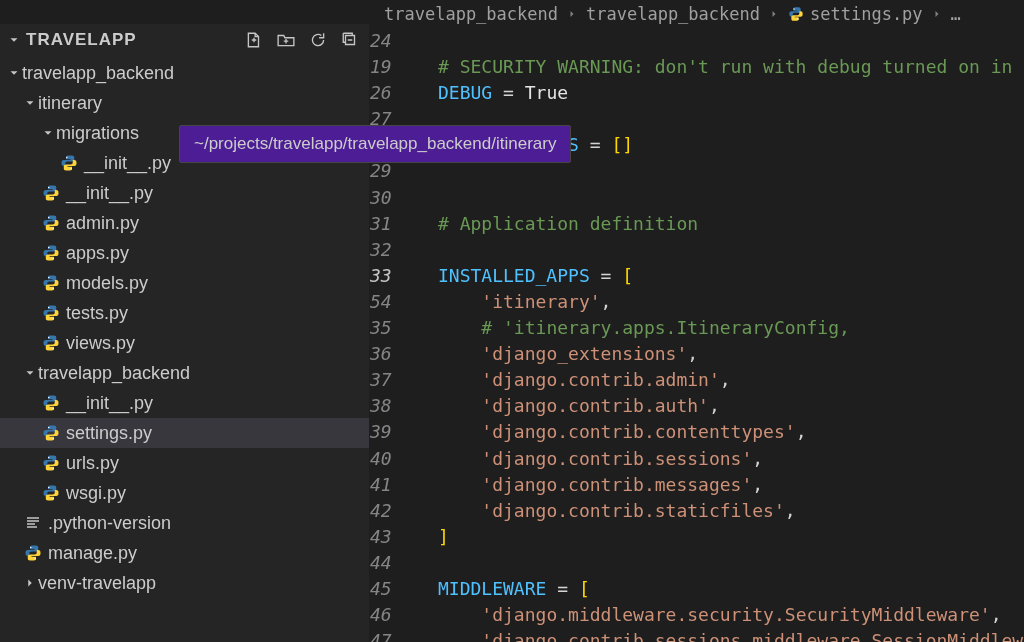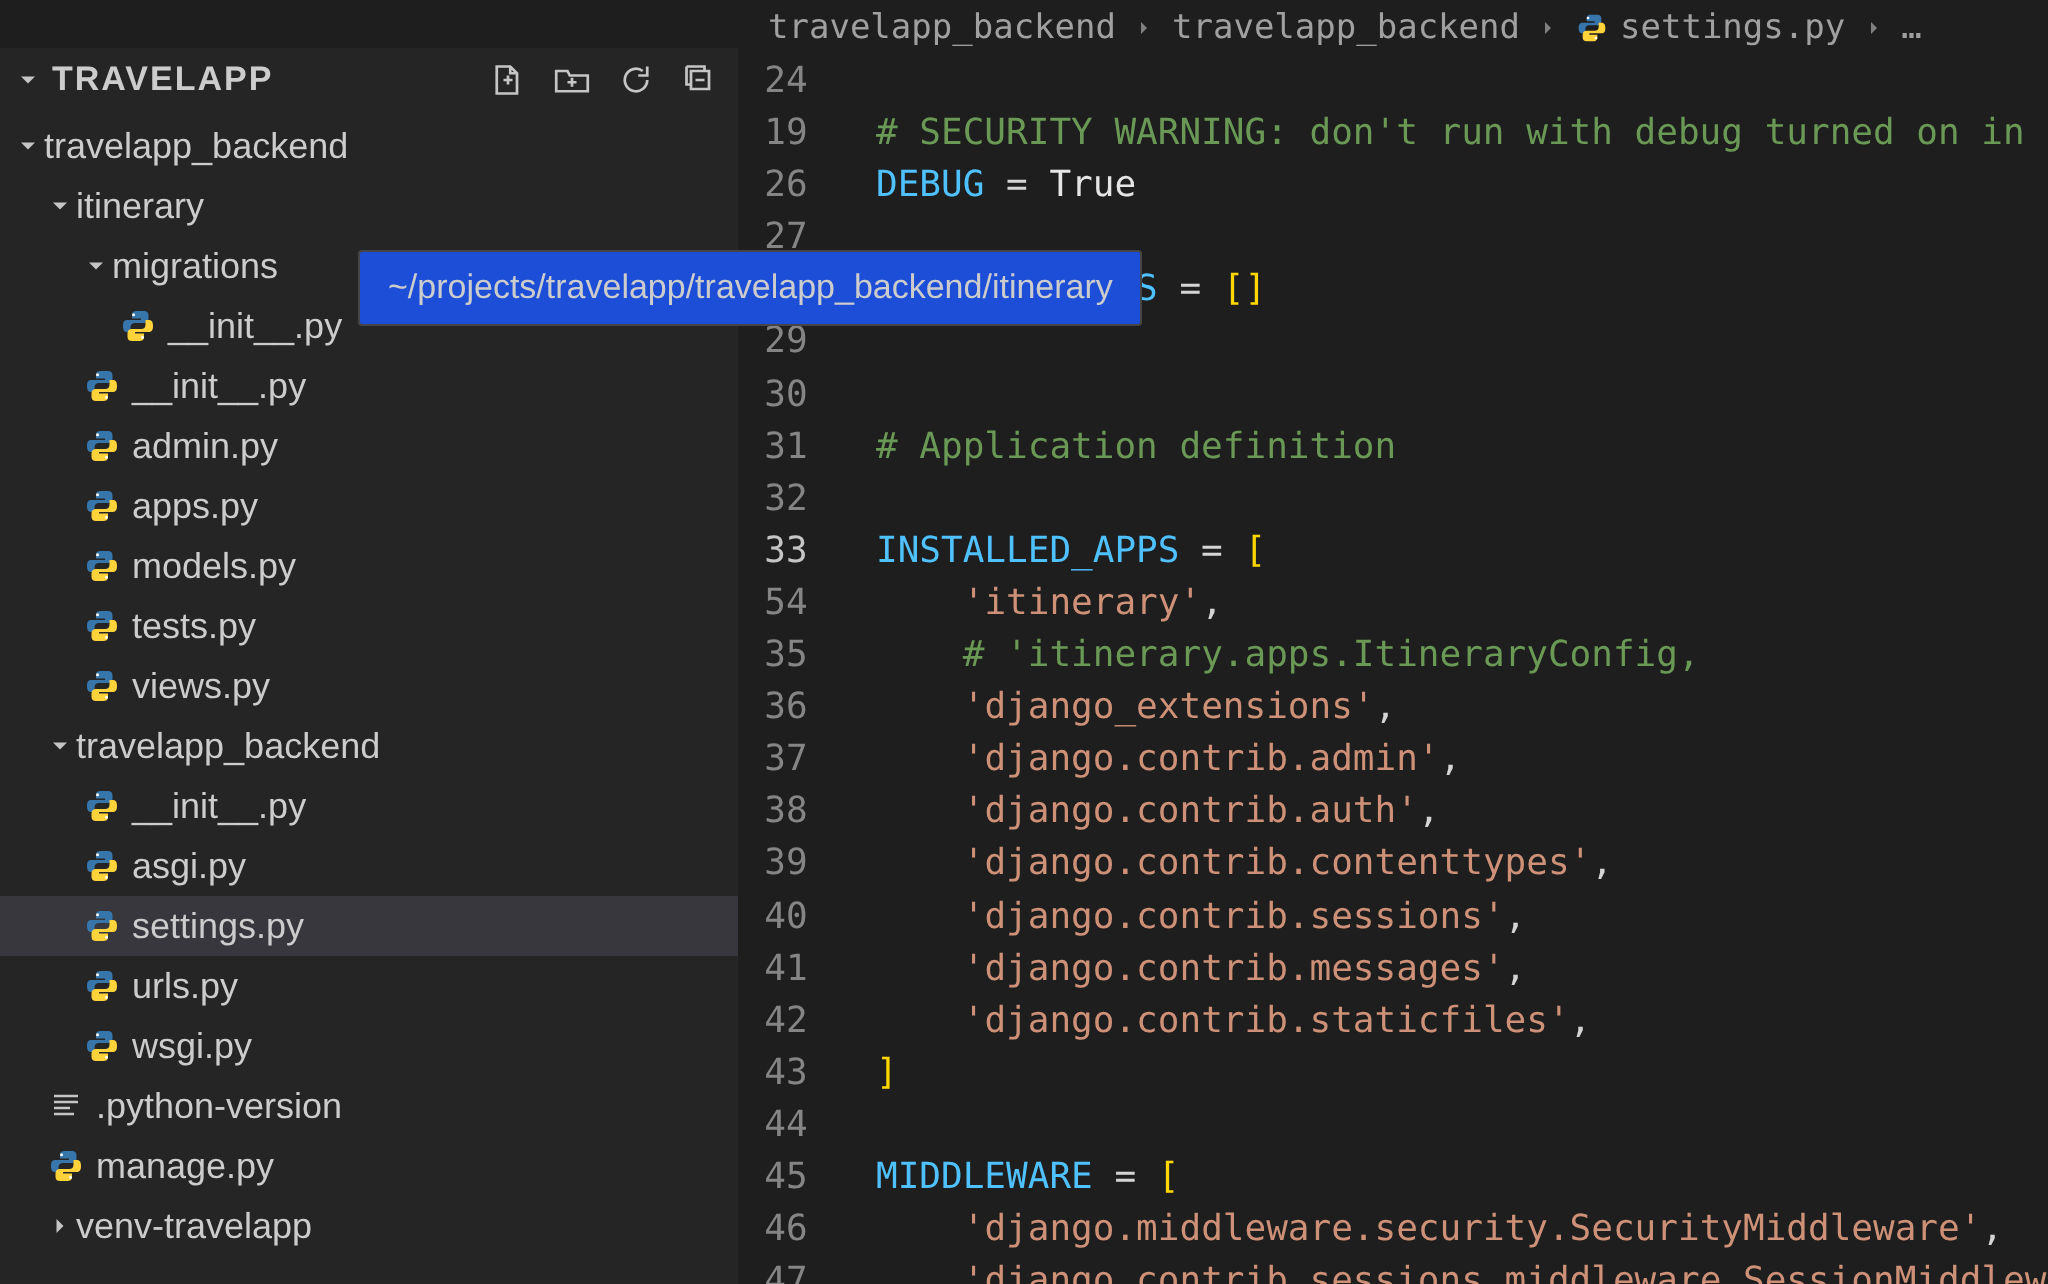--- a/index.html
+++ b/index.html
@@ -108,11 +108,12 @@
   }
   .gutter {
     width: 68px;
-    text-align: center;
+    text-align: left;
     color: #858585;
     padding-right: 22px;
     position: relative;
     user-select: none;
+    font-style: italic;
   }
   .gutter-line { height: 26.1px; position: relative; }
   .gutter-line.current { color: #c6c6c6; }

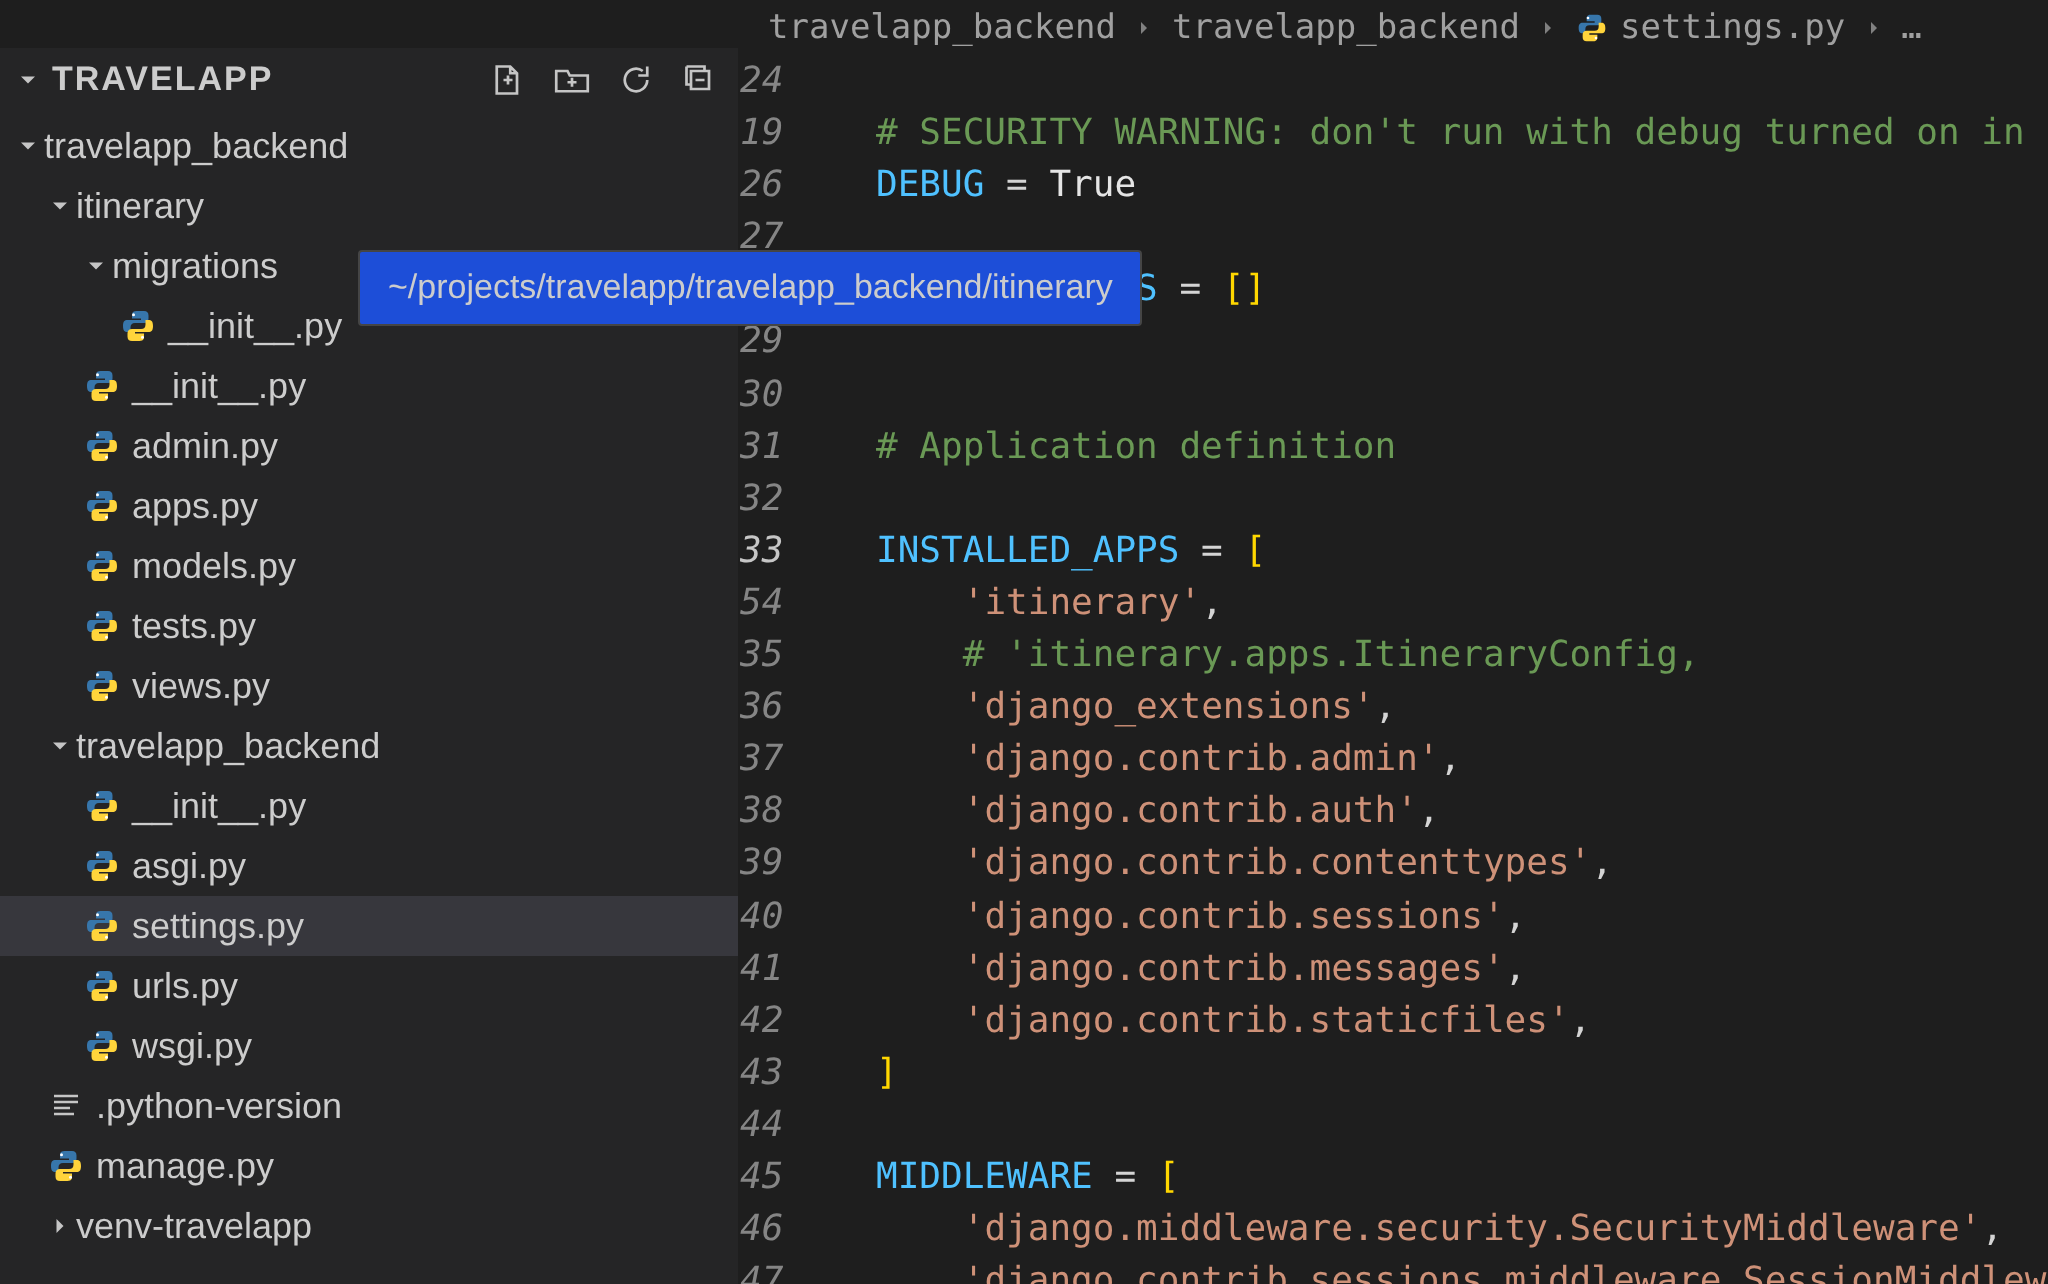--- a/index.html
+++ b/index.html
@@ -72,7 +72,7 @@
     position: absolute;
     top: 101px;
     left: 179px;
-    background: #1d4ed8;
+    background: #4c1d95;
     border: 1px solid #454545;
     color: #cccccc;
     padding: 8px 14px;

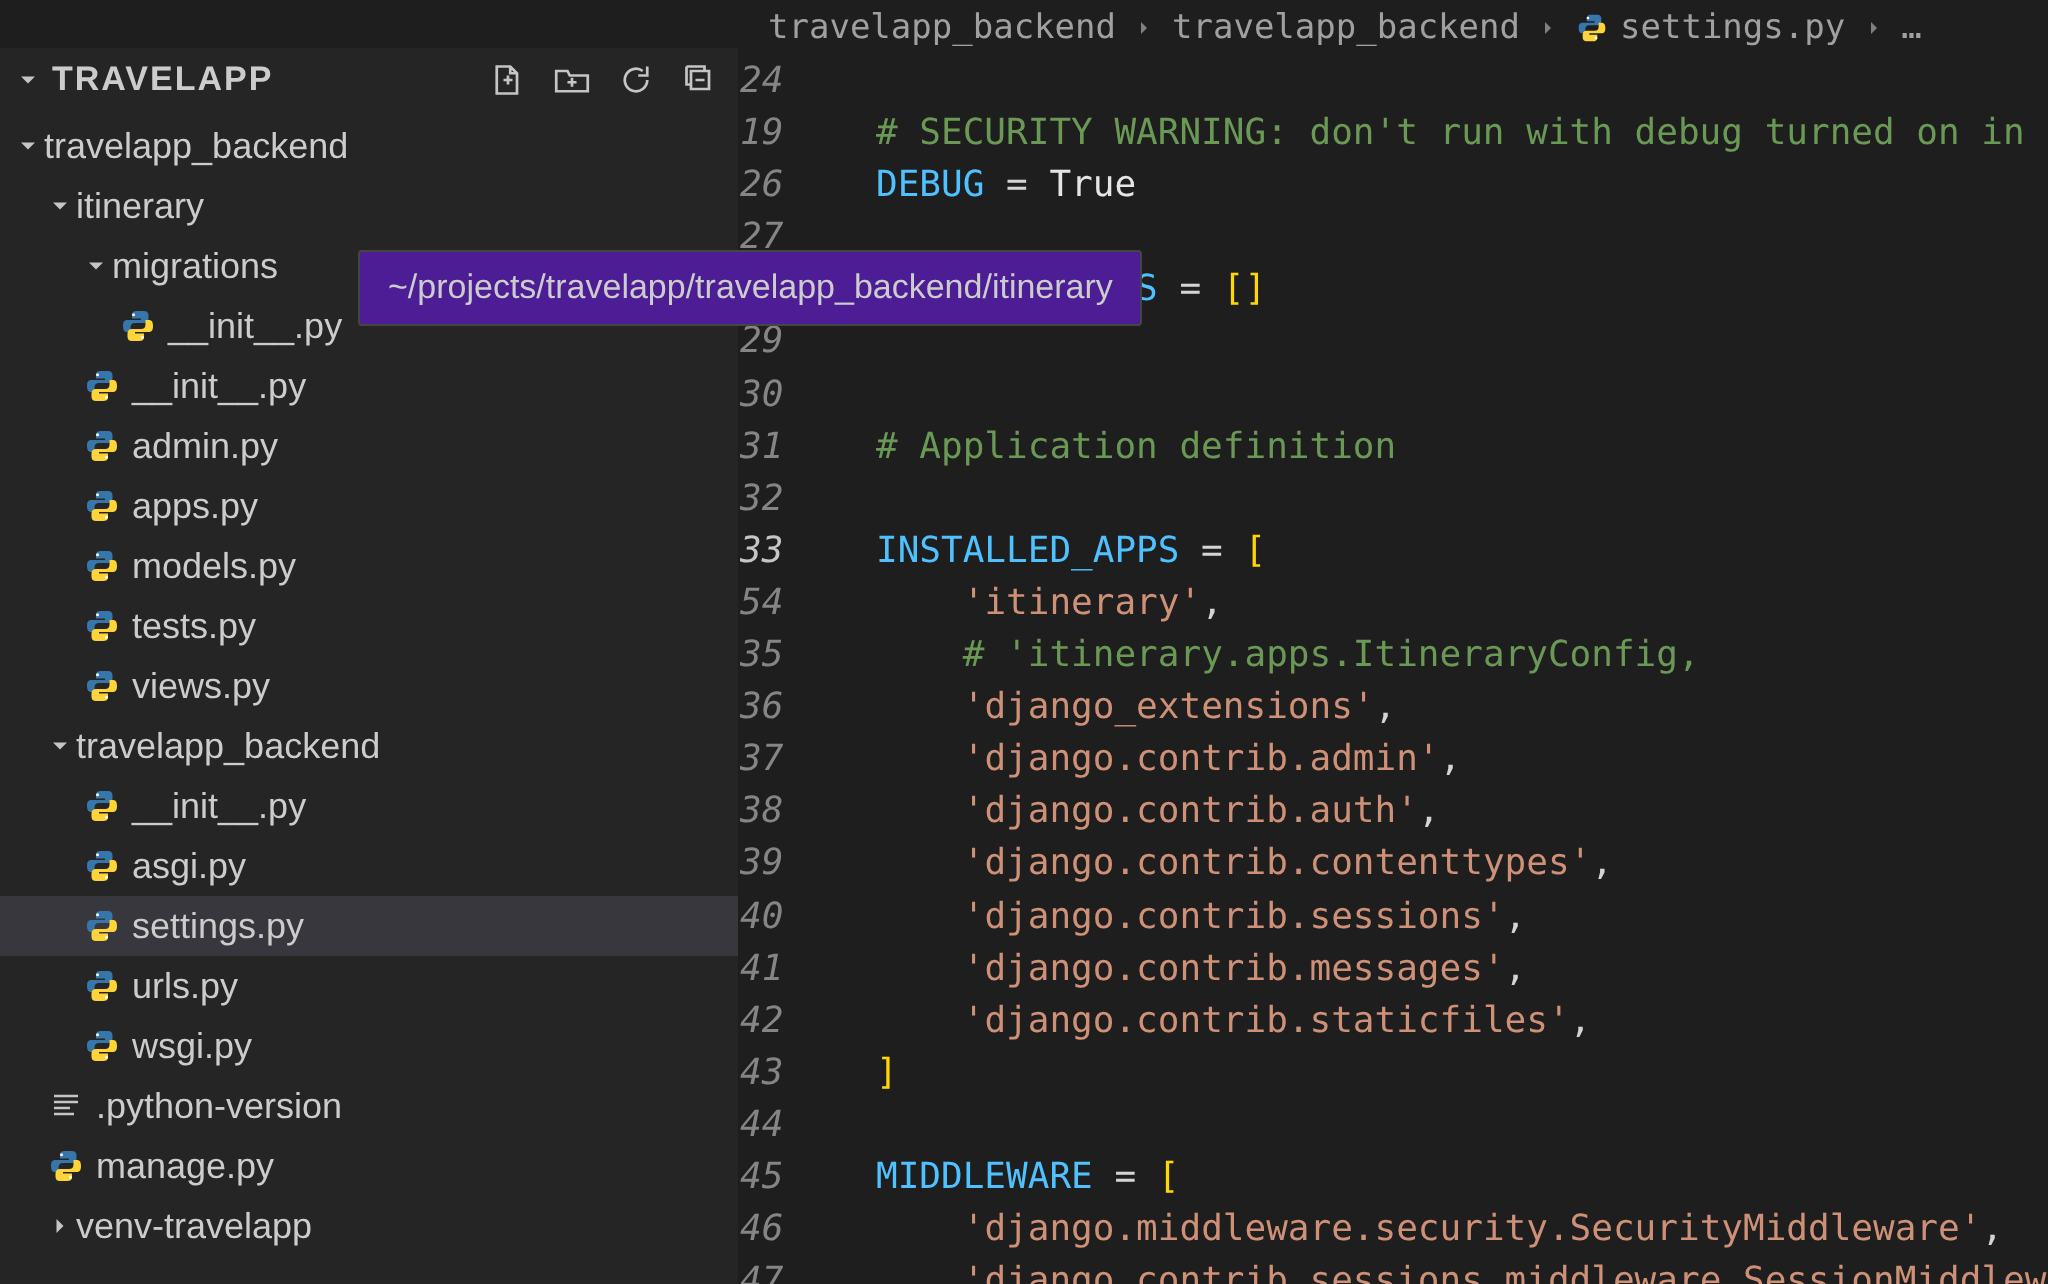--- a/index.html
+++ b/index.html
@@ -284,17 +284,6 @@
           </svg>
         </span>
         <span>__init__.py</span>
-      </div>
-      <div class="tree-row indent-2">
-        <span class="file-icon">
-          <svg width="18" height="18" viewBox="0 0 24 24">
-            <path fill="#3776ab" d="M11 2c-3 0-3 2-3 3v2h6v1H5c-2 0-3 1-3 4s1 4 3 4h2v-3c0-2 1-3 3-3h6c2 0 3-1 3-3V5c0-2-1-3-3-3h-5z"></path>
-            <circle cx="9" cy="4.5" r="1" fill="#fff"></circle>
-            <path fill="#ffd43b" d="M13 22c3 0 3-2 3-3v-2h-6v-1h9c2 0 3-1 3-4s-1-4-3-4h-2v3c0 2-1 3-3 3H8c-2 0-3 1-3 3v2c0 2 1 3 3 3h5z"></path>
-            <circle cx="15" cy="19.5" r="1" fill="#fff"></circle>
-          </svg>
-        </span>
-        <span>asgi.py</span>
       </div>
       <div class="tree-row indent-2 selected">
         <span class="file-icon">

